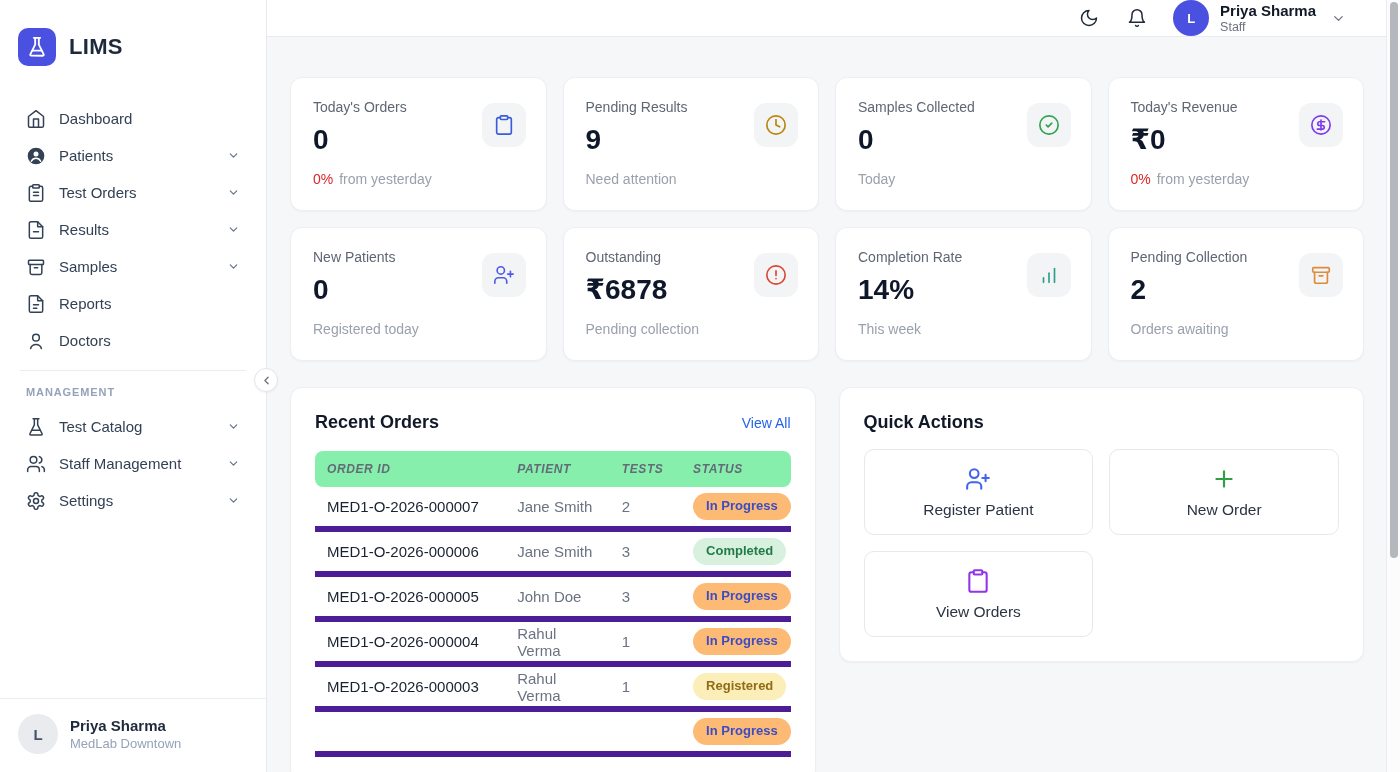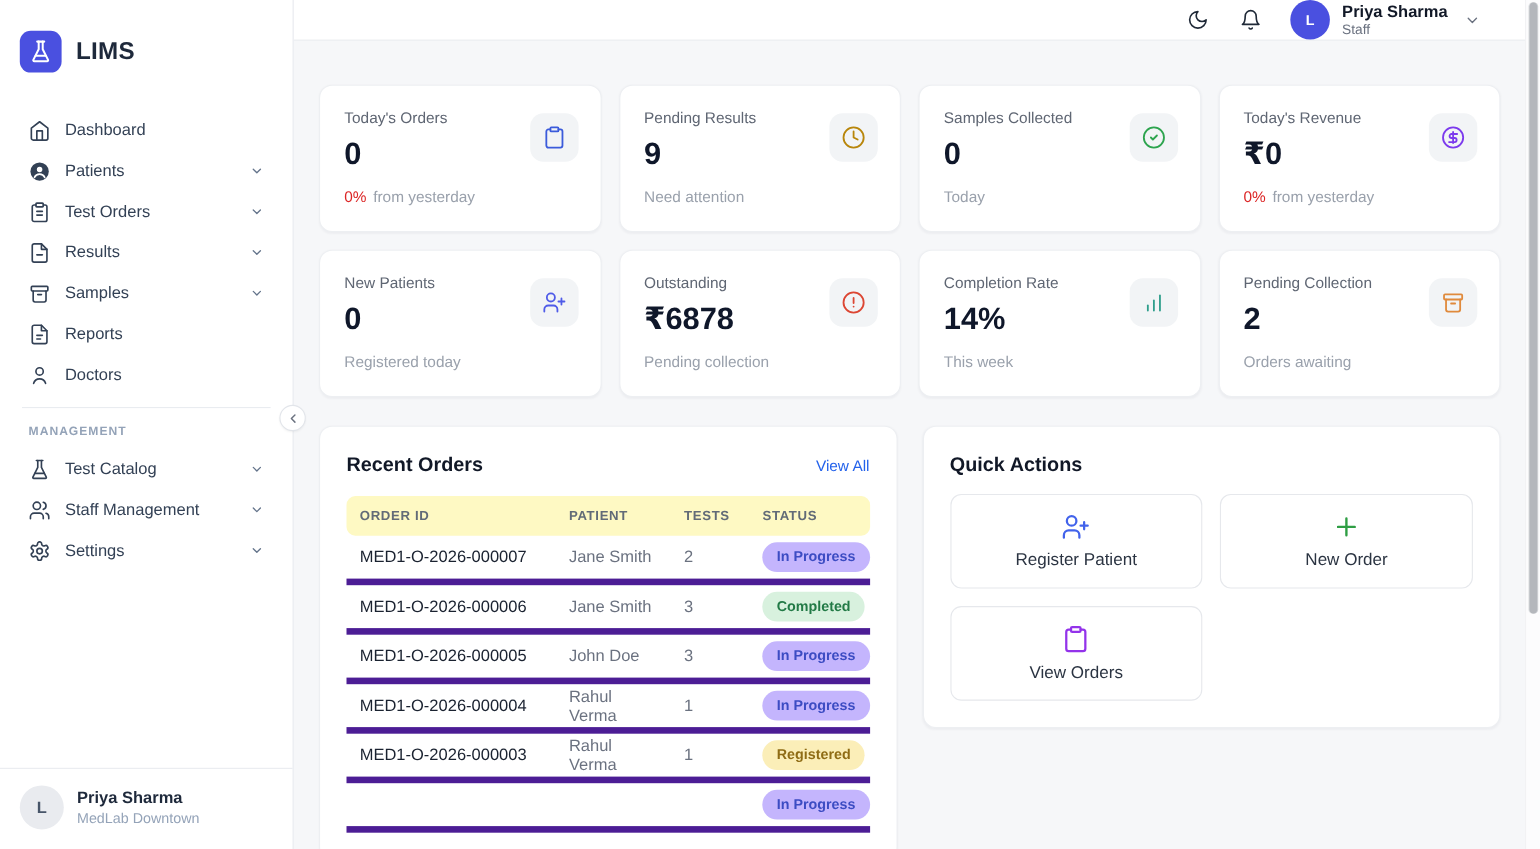--- a/index.html
+++ b/index.html
@@ -96,7 +96,7 @@
   .view-all { font-size:14px; font-weight:500; color:#2563eb; text-decoration:none; cursor:pointer; }
 
   .tgrid { display:grid; grid-template-columns:40% 22% 15% 23%; align-items:center; }
-  .thead { background:#fef9c3; border-radius:8px; height:36px; }
+  .thead { background:#86efac; border-radius:8px; height:36px;font-style:italic; }
   .thead-cell {
     font-size:12px; font-weight:700; color:#626b77; letter-spacing:.6px;
     text-transform:uppercase; padding:0 12px;

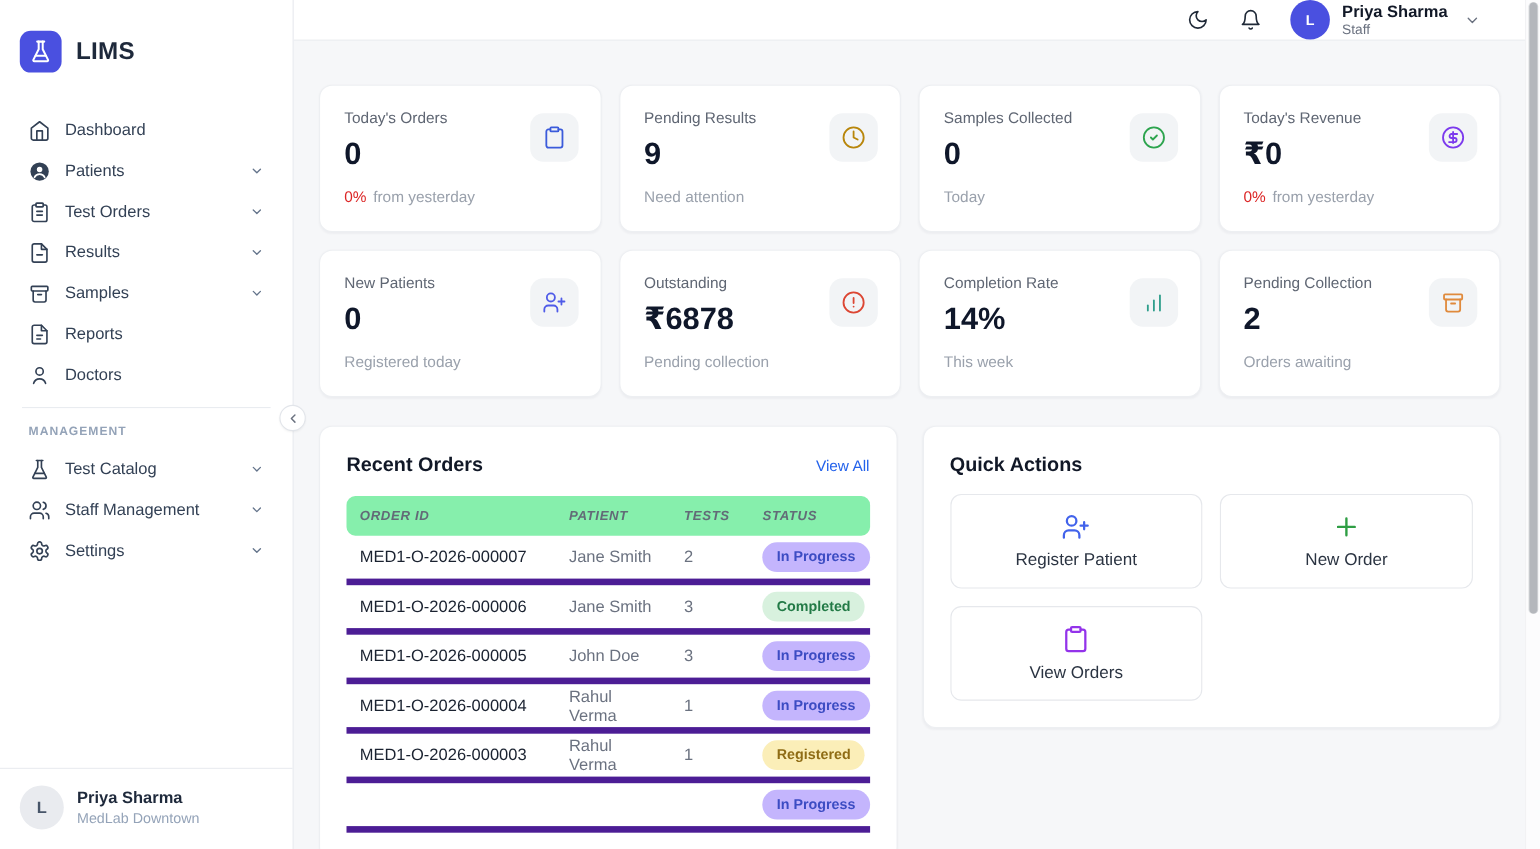--- a/index.html
+++ b/index.html
@@ -108,7 +108,7 @@
     display:inline-block; padding:5px 13px; border-radius:999px;
     font-size:13px; font-weight:600; line-height:1.25; white-space:nowrap;
   }
-  .badge--progress   { background:#c4b5fd; color:#3c4cc3; }
+  .badge--progress   { background:#fdba74; color:#3c4cc3; }
   .badge--completed  { background:#d8f1de; color:#227a46; }
   .badge--registered { background:#fbeeb8; color:#8f6c15; }
 

